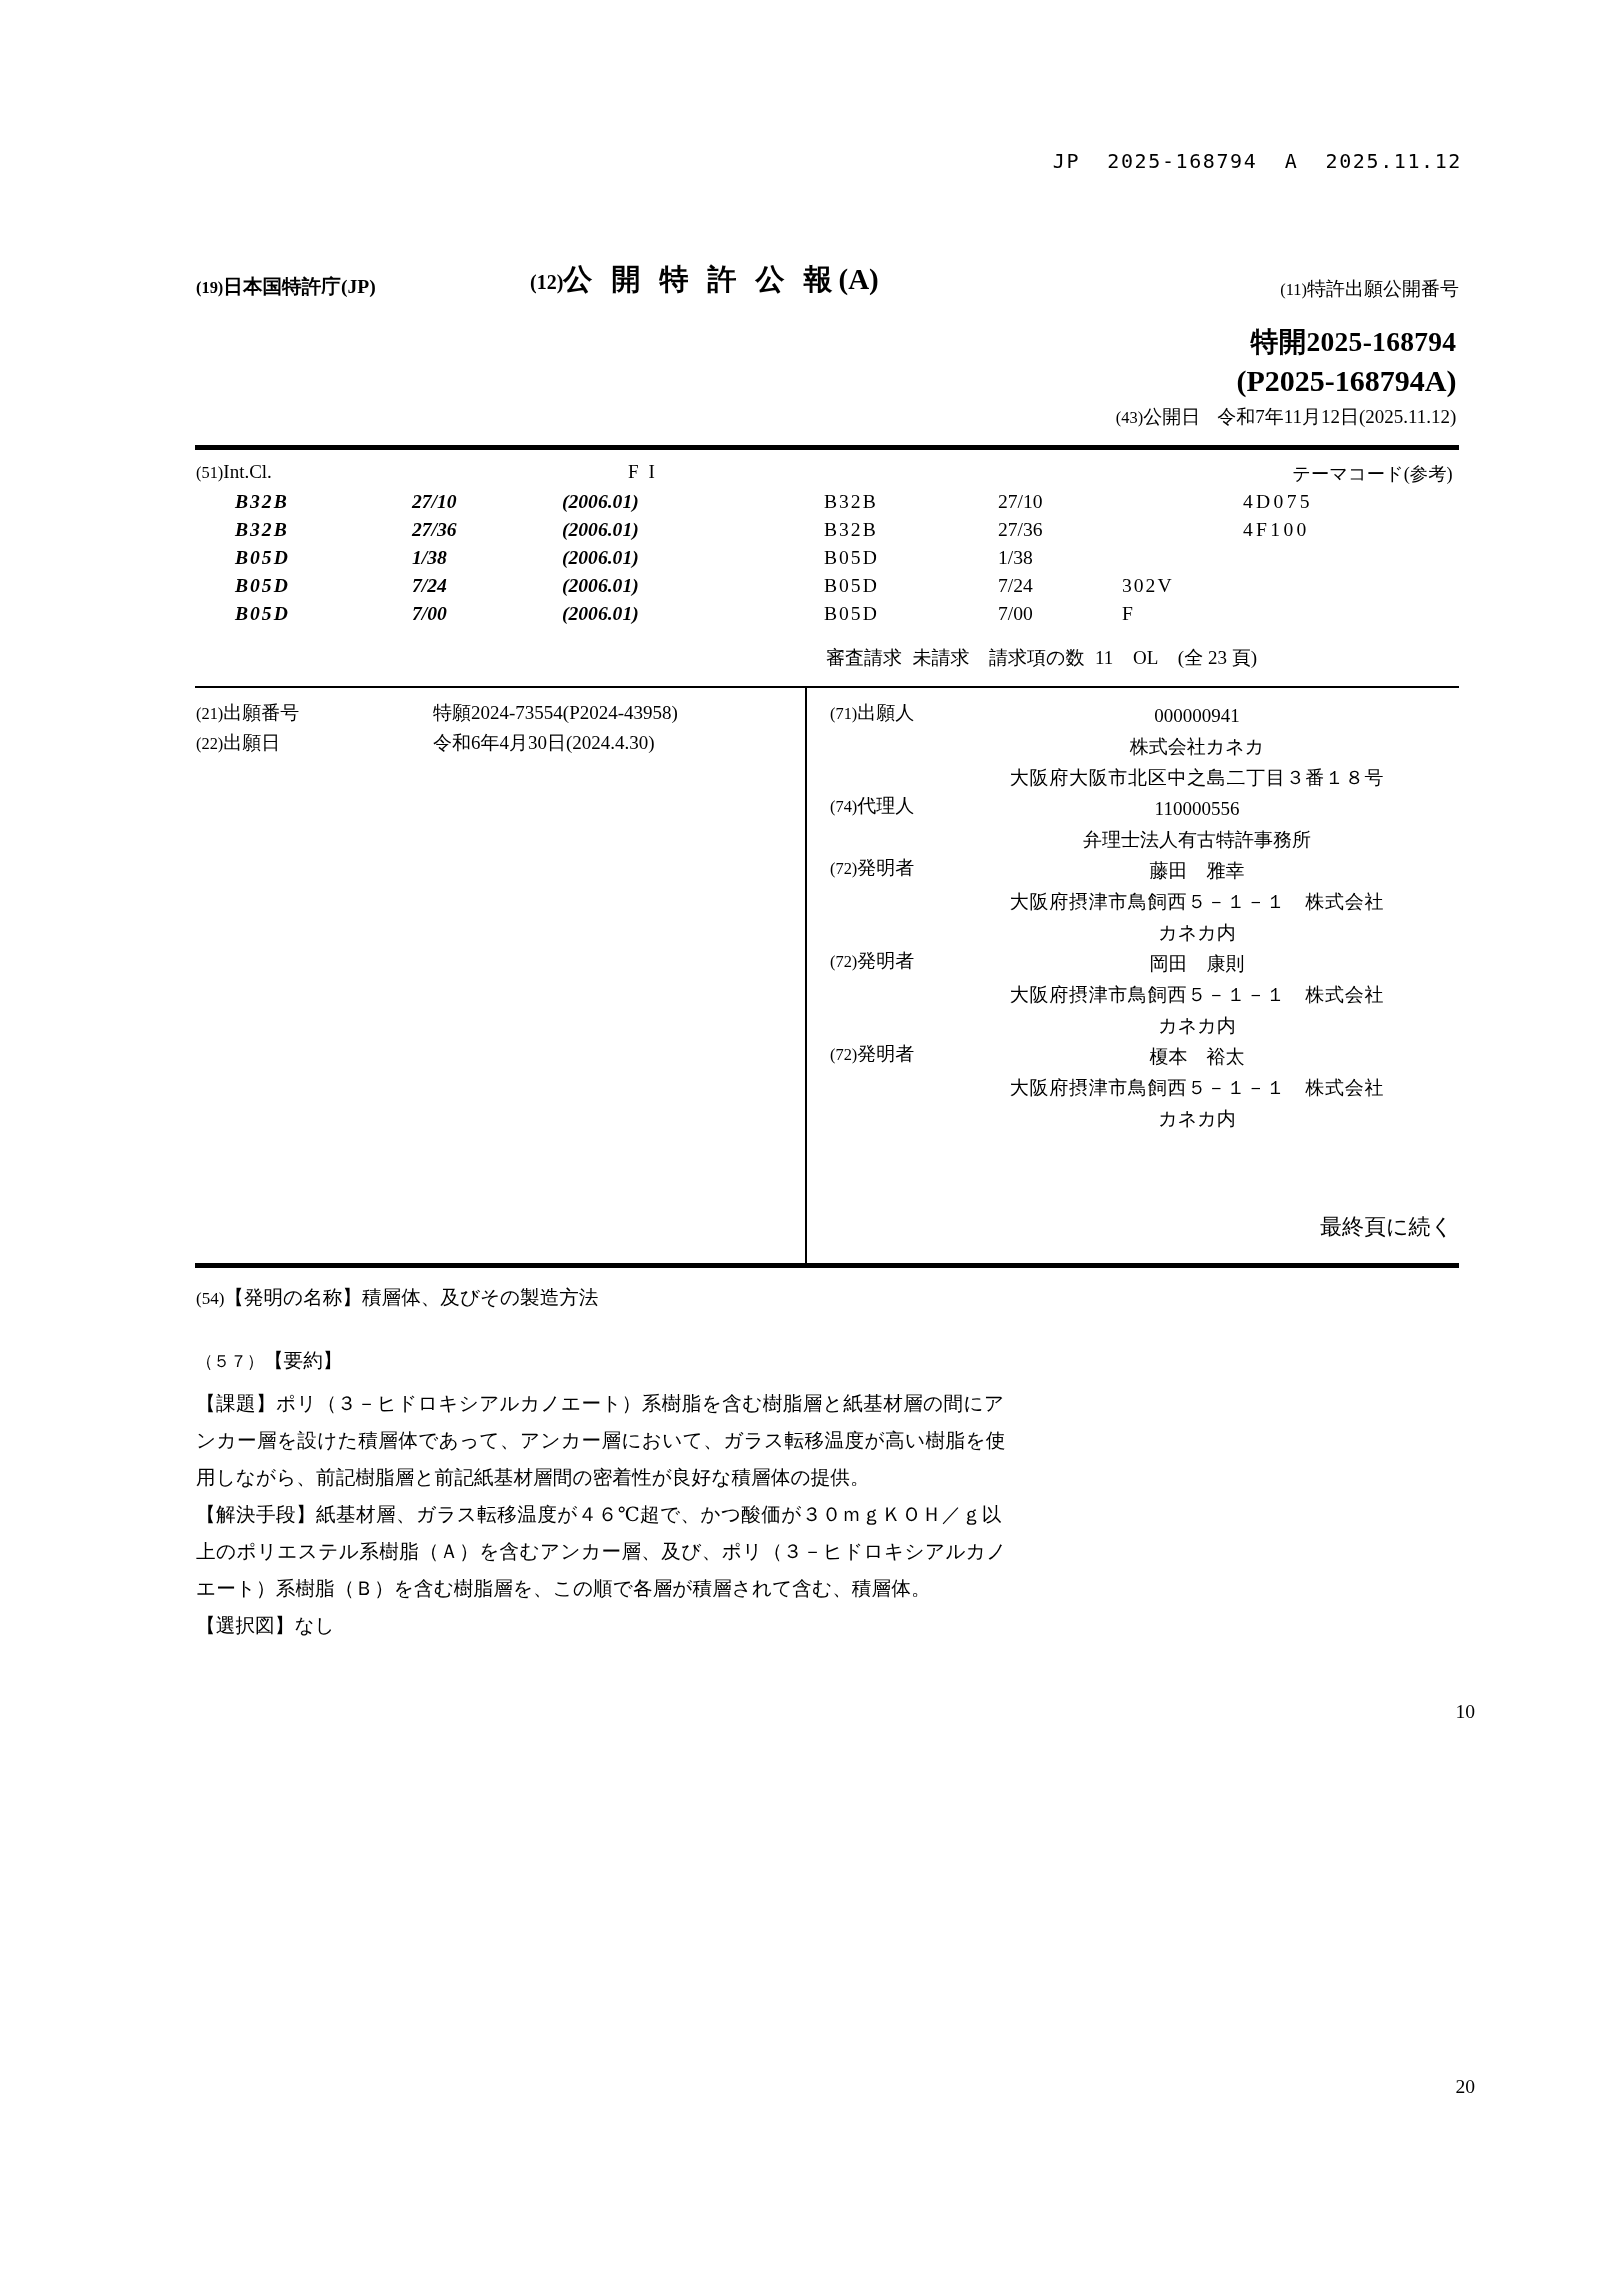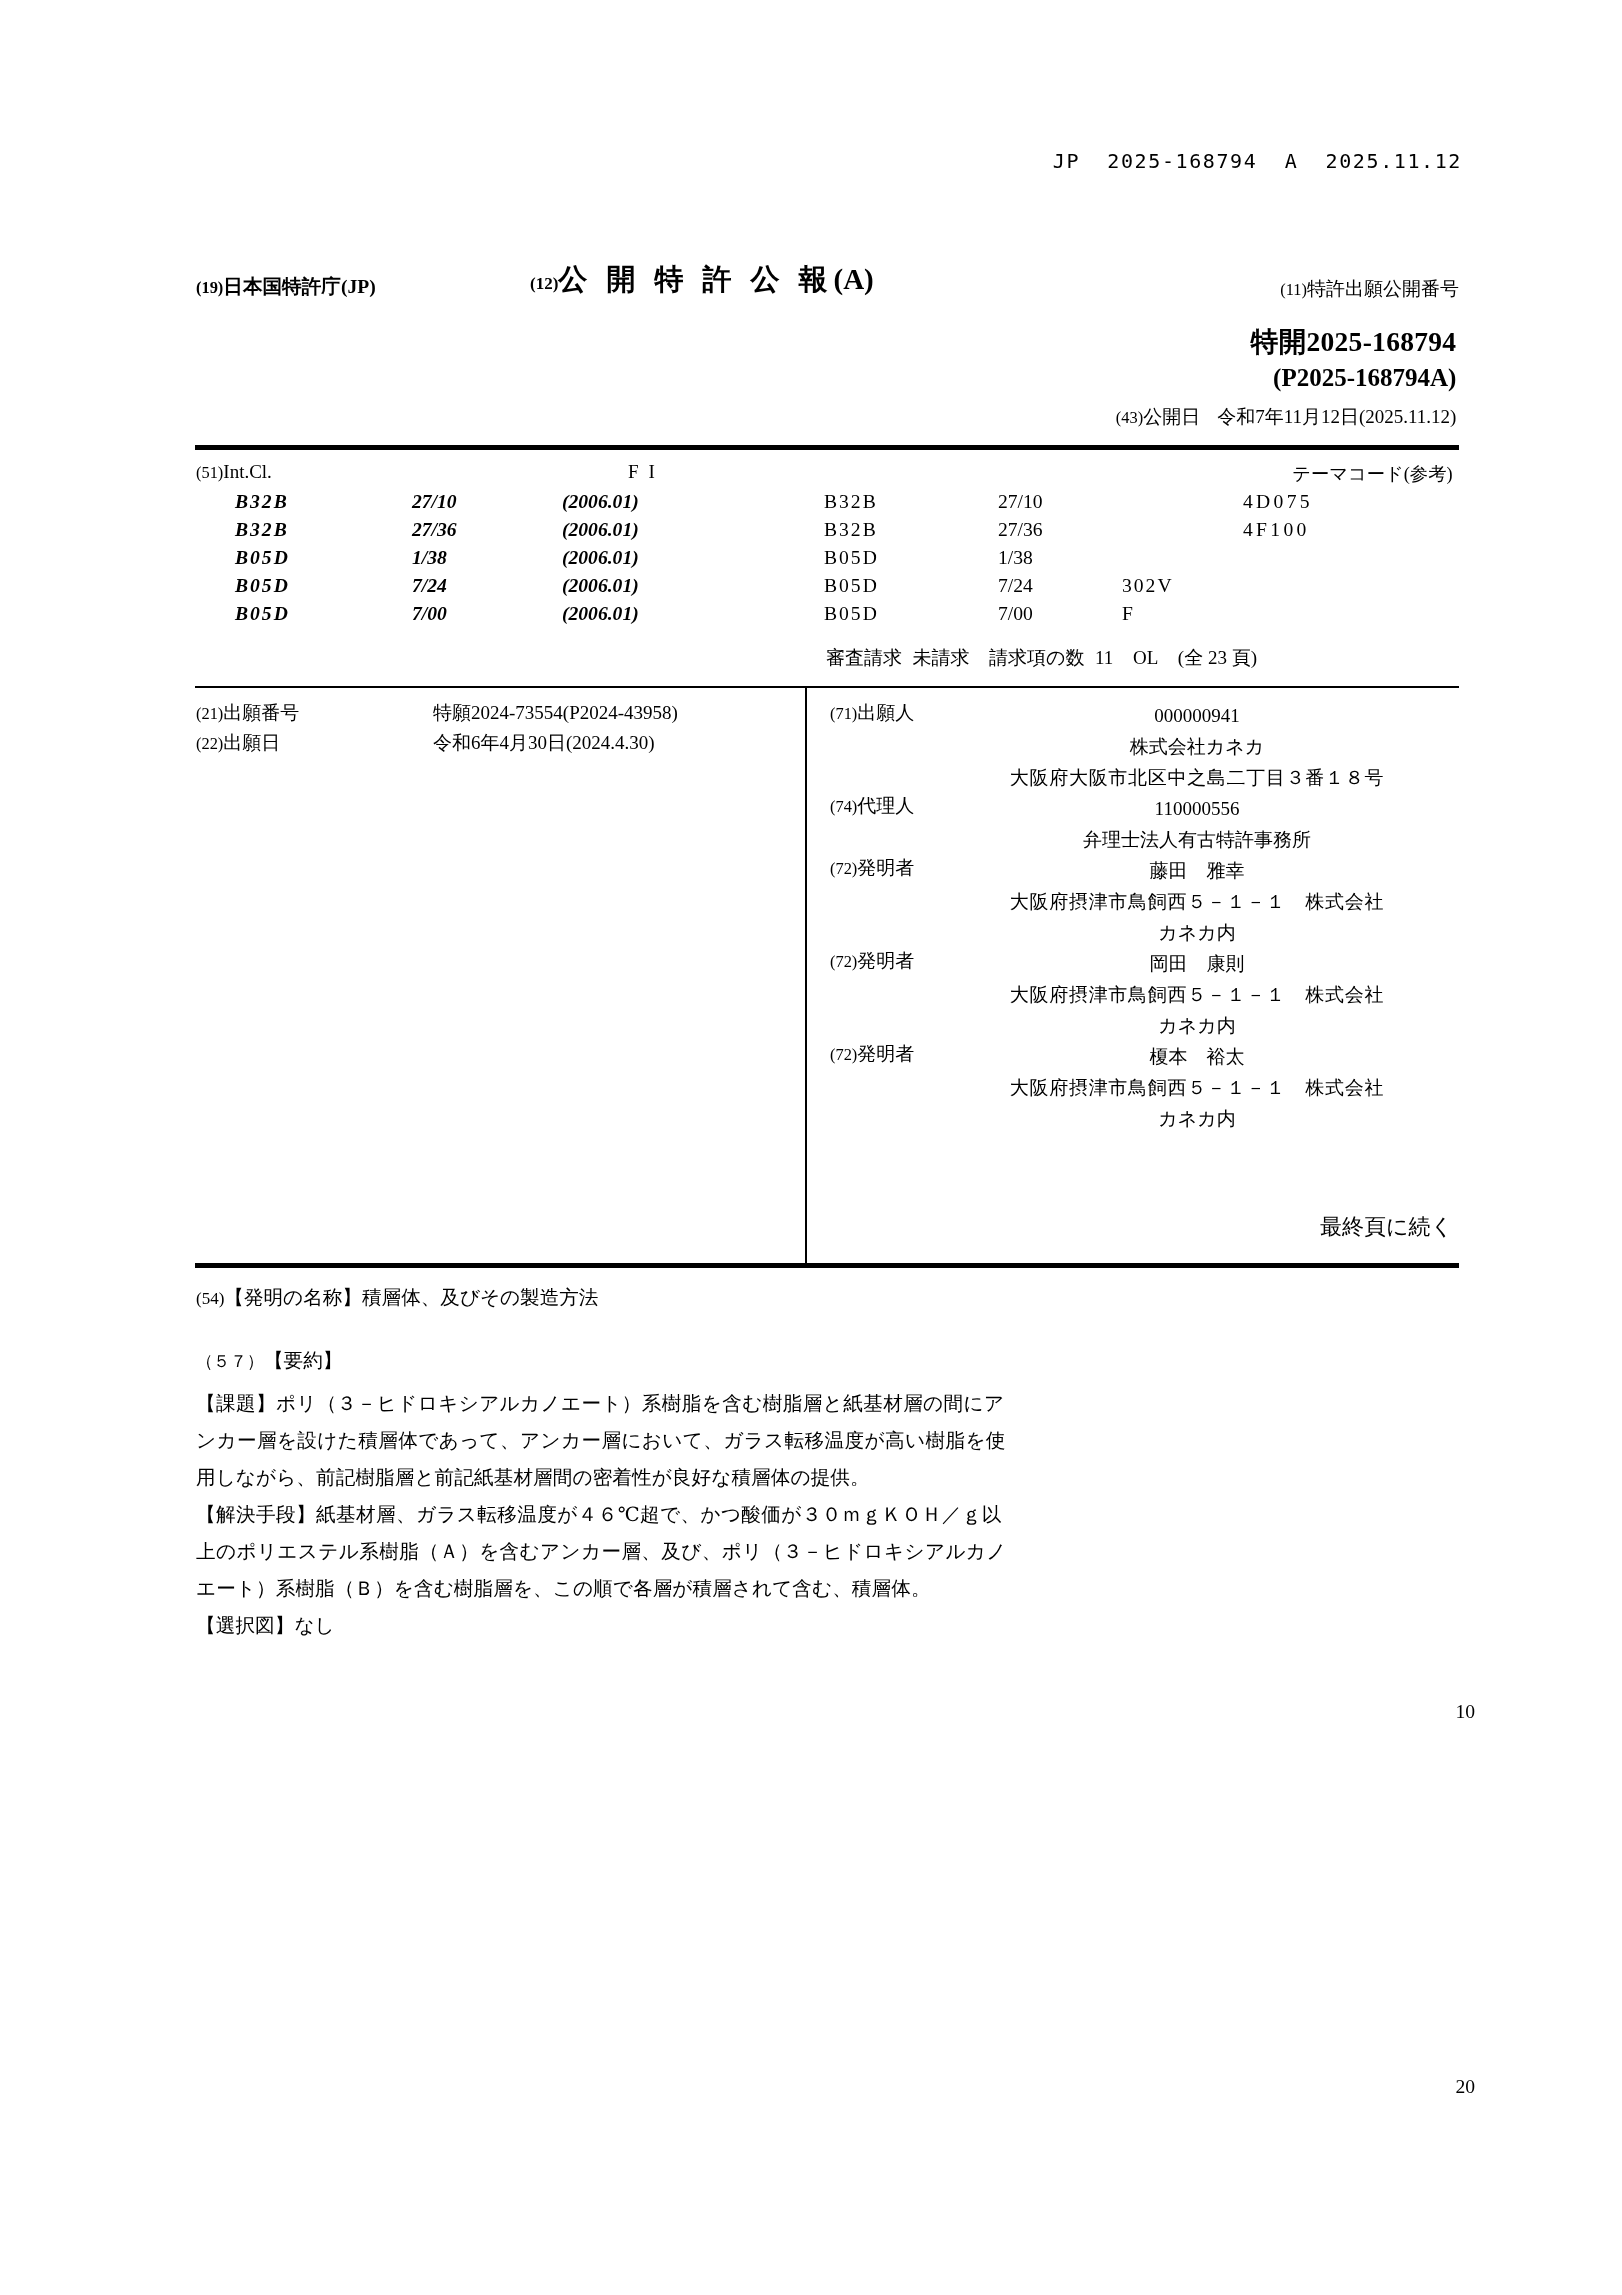--- a/index.html
+++ b/index.html
@@ -58,7 +58,7 @@
     font-weight: 700;
     white-space: nowrap;
   }
-  .gazette-title .num { font-size: 17px; }
+  .gazette-title .num { font-size: 20px; }
   .gazette-title .big {
     font-size: 29px;
     font-weight: 700;

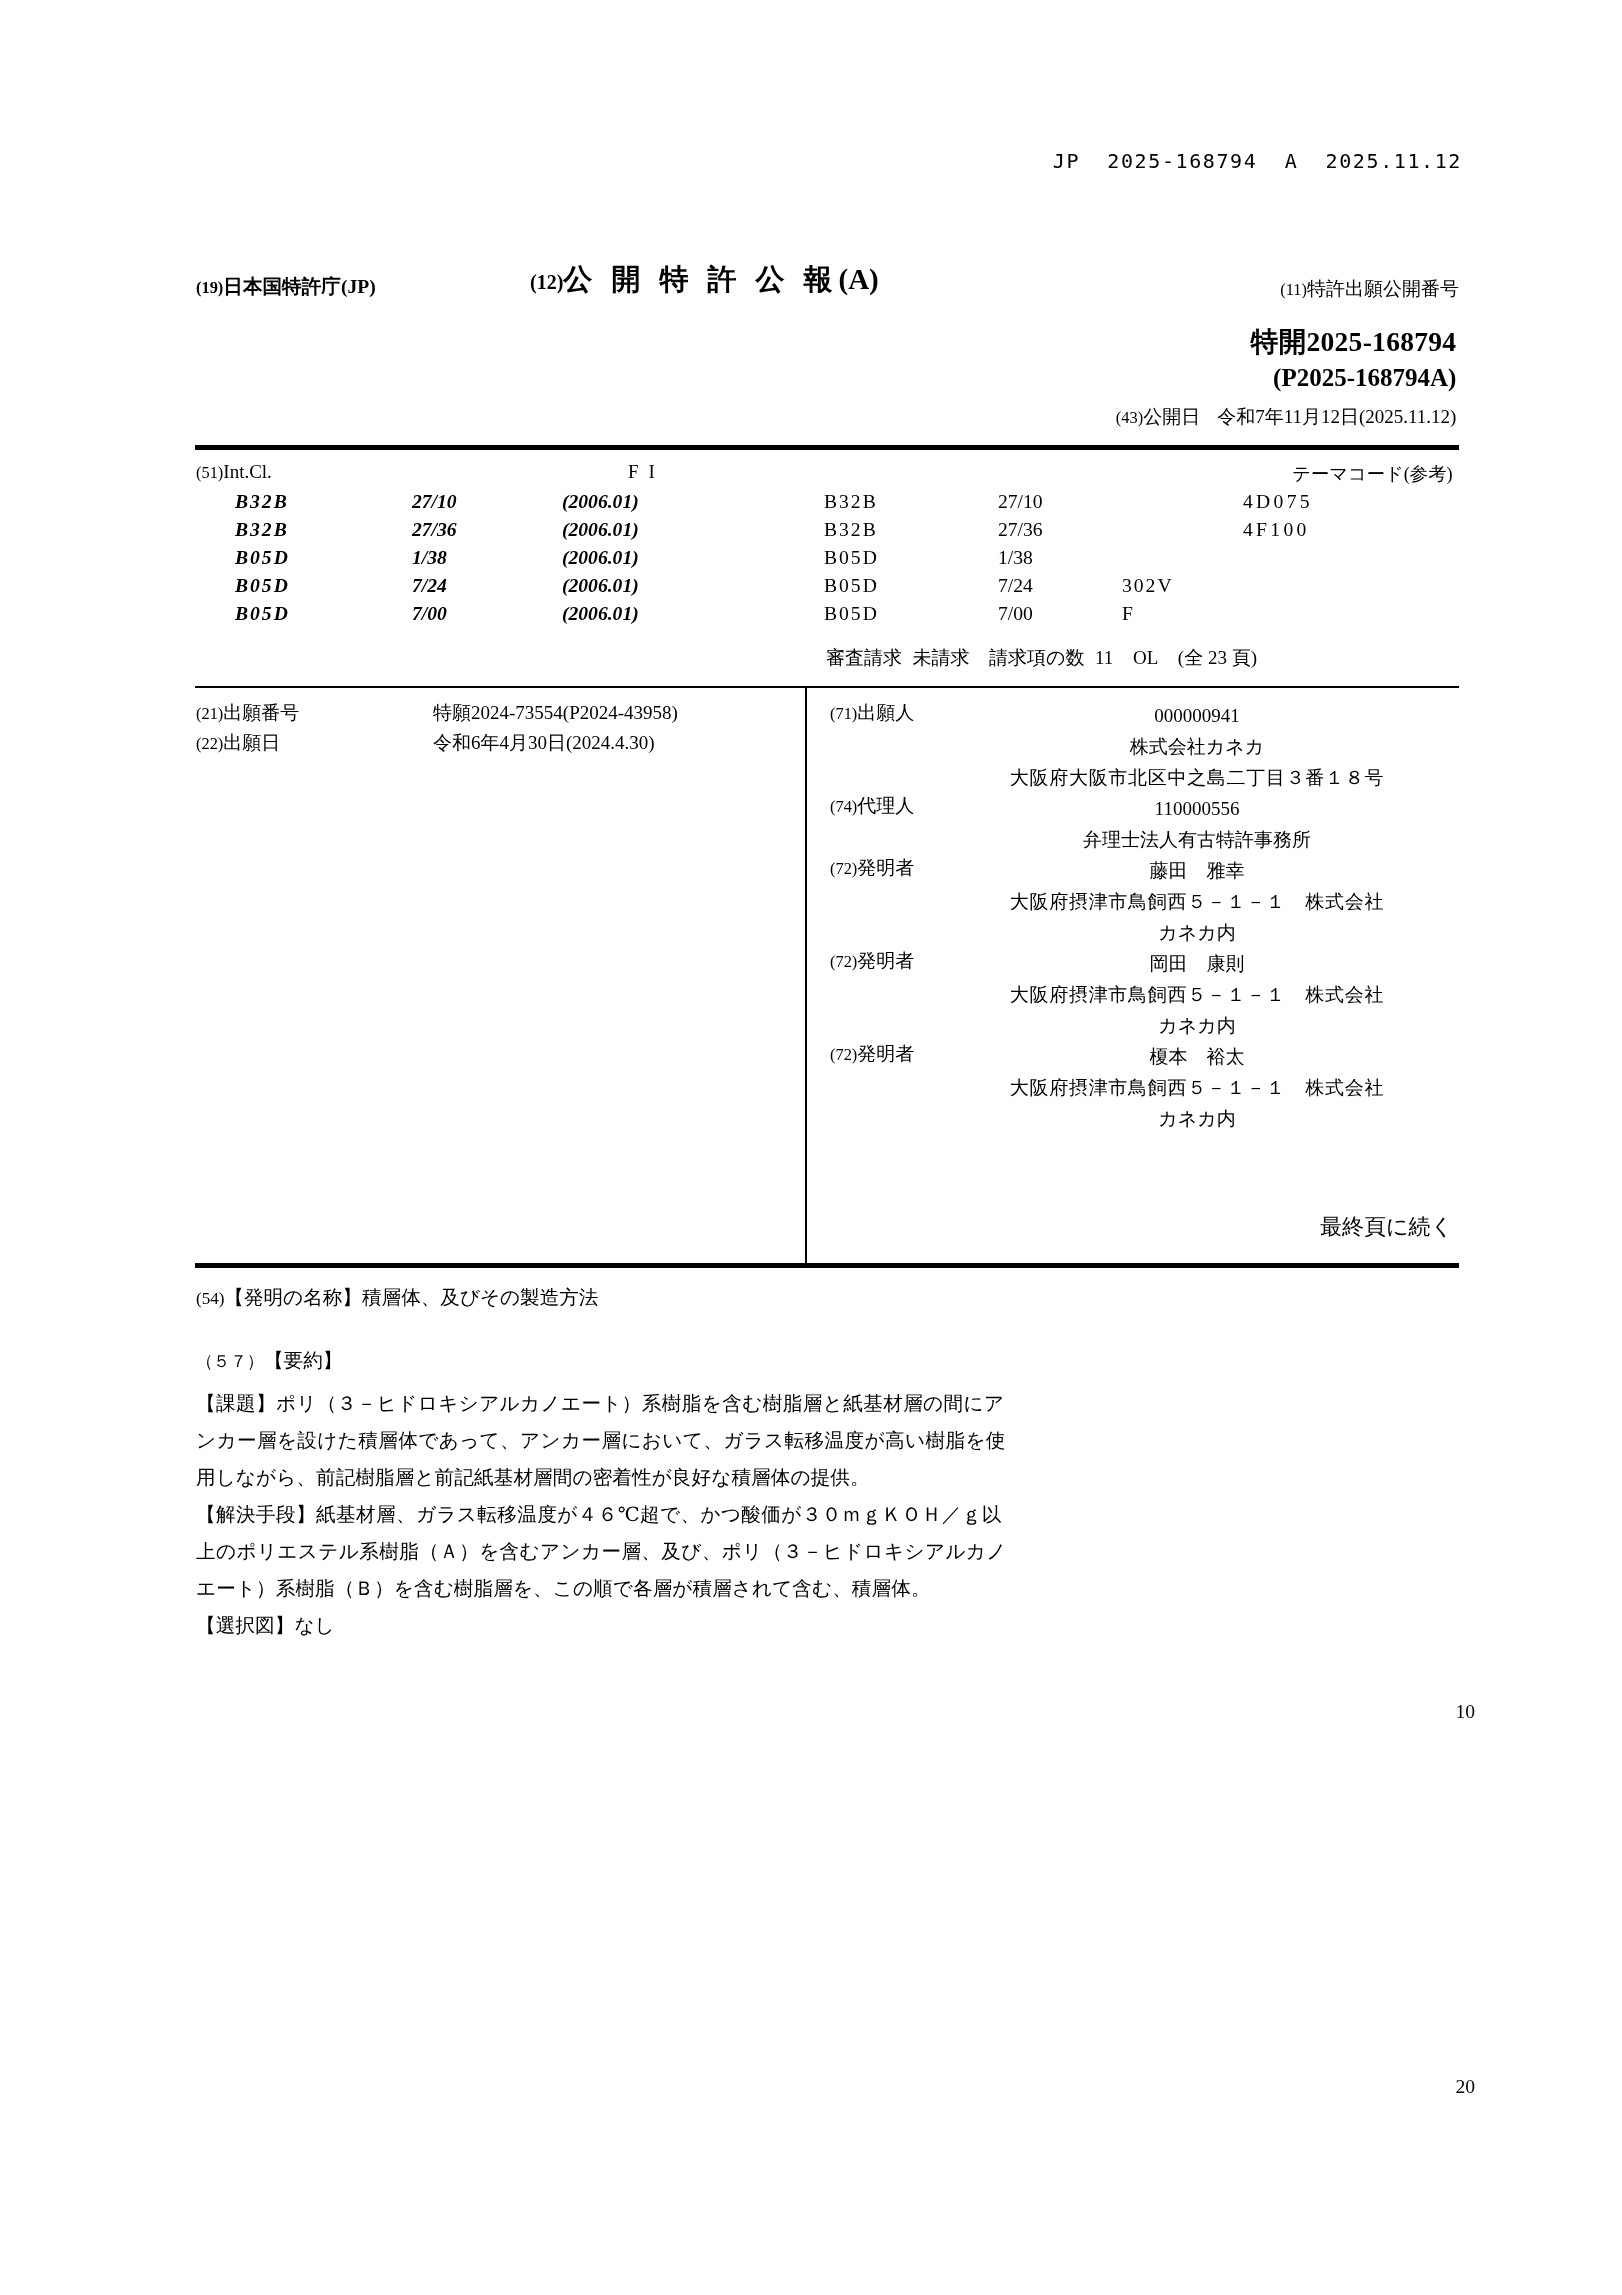--- a/index.html
+++ b/index.html
@@ -92,7 +92,7 @@
     position: absolute;
     top: 105px;
     right: 2.6px;
-    font-size: 25px;
+    font-size: 30px;
     font-weight: 700;
     white-space: nowrap;
   }

